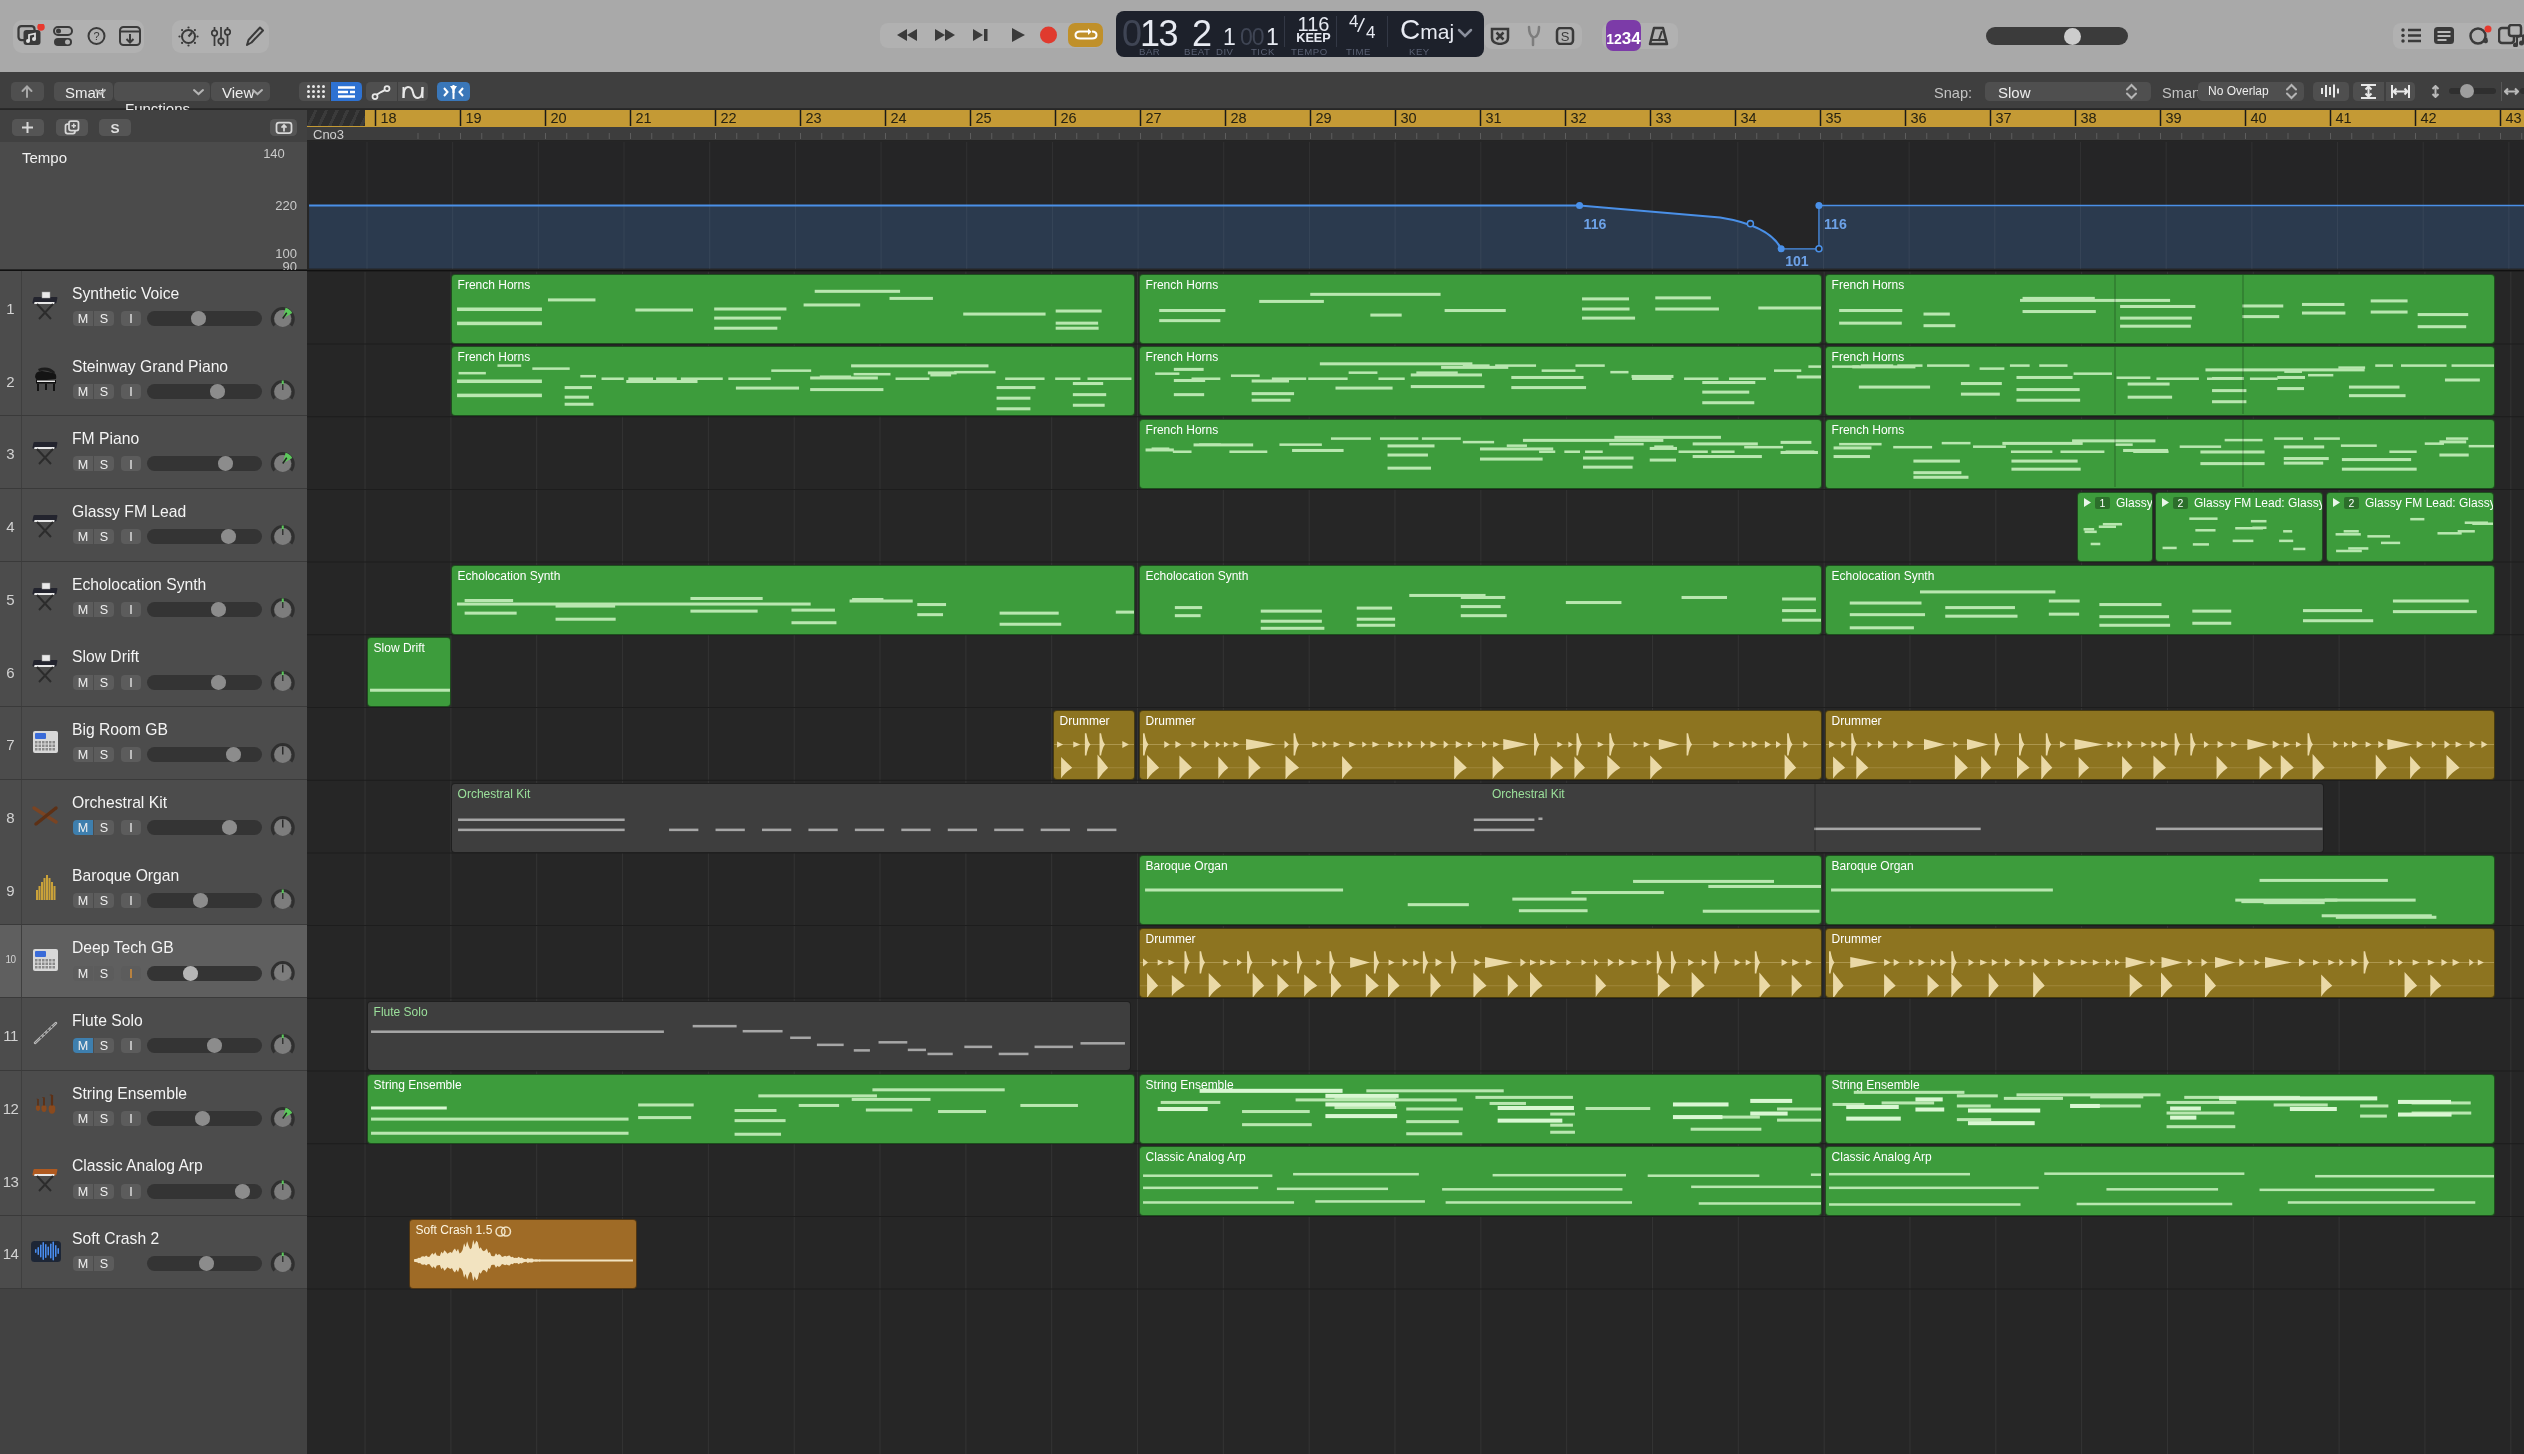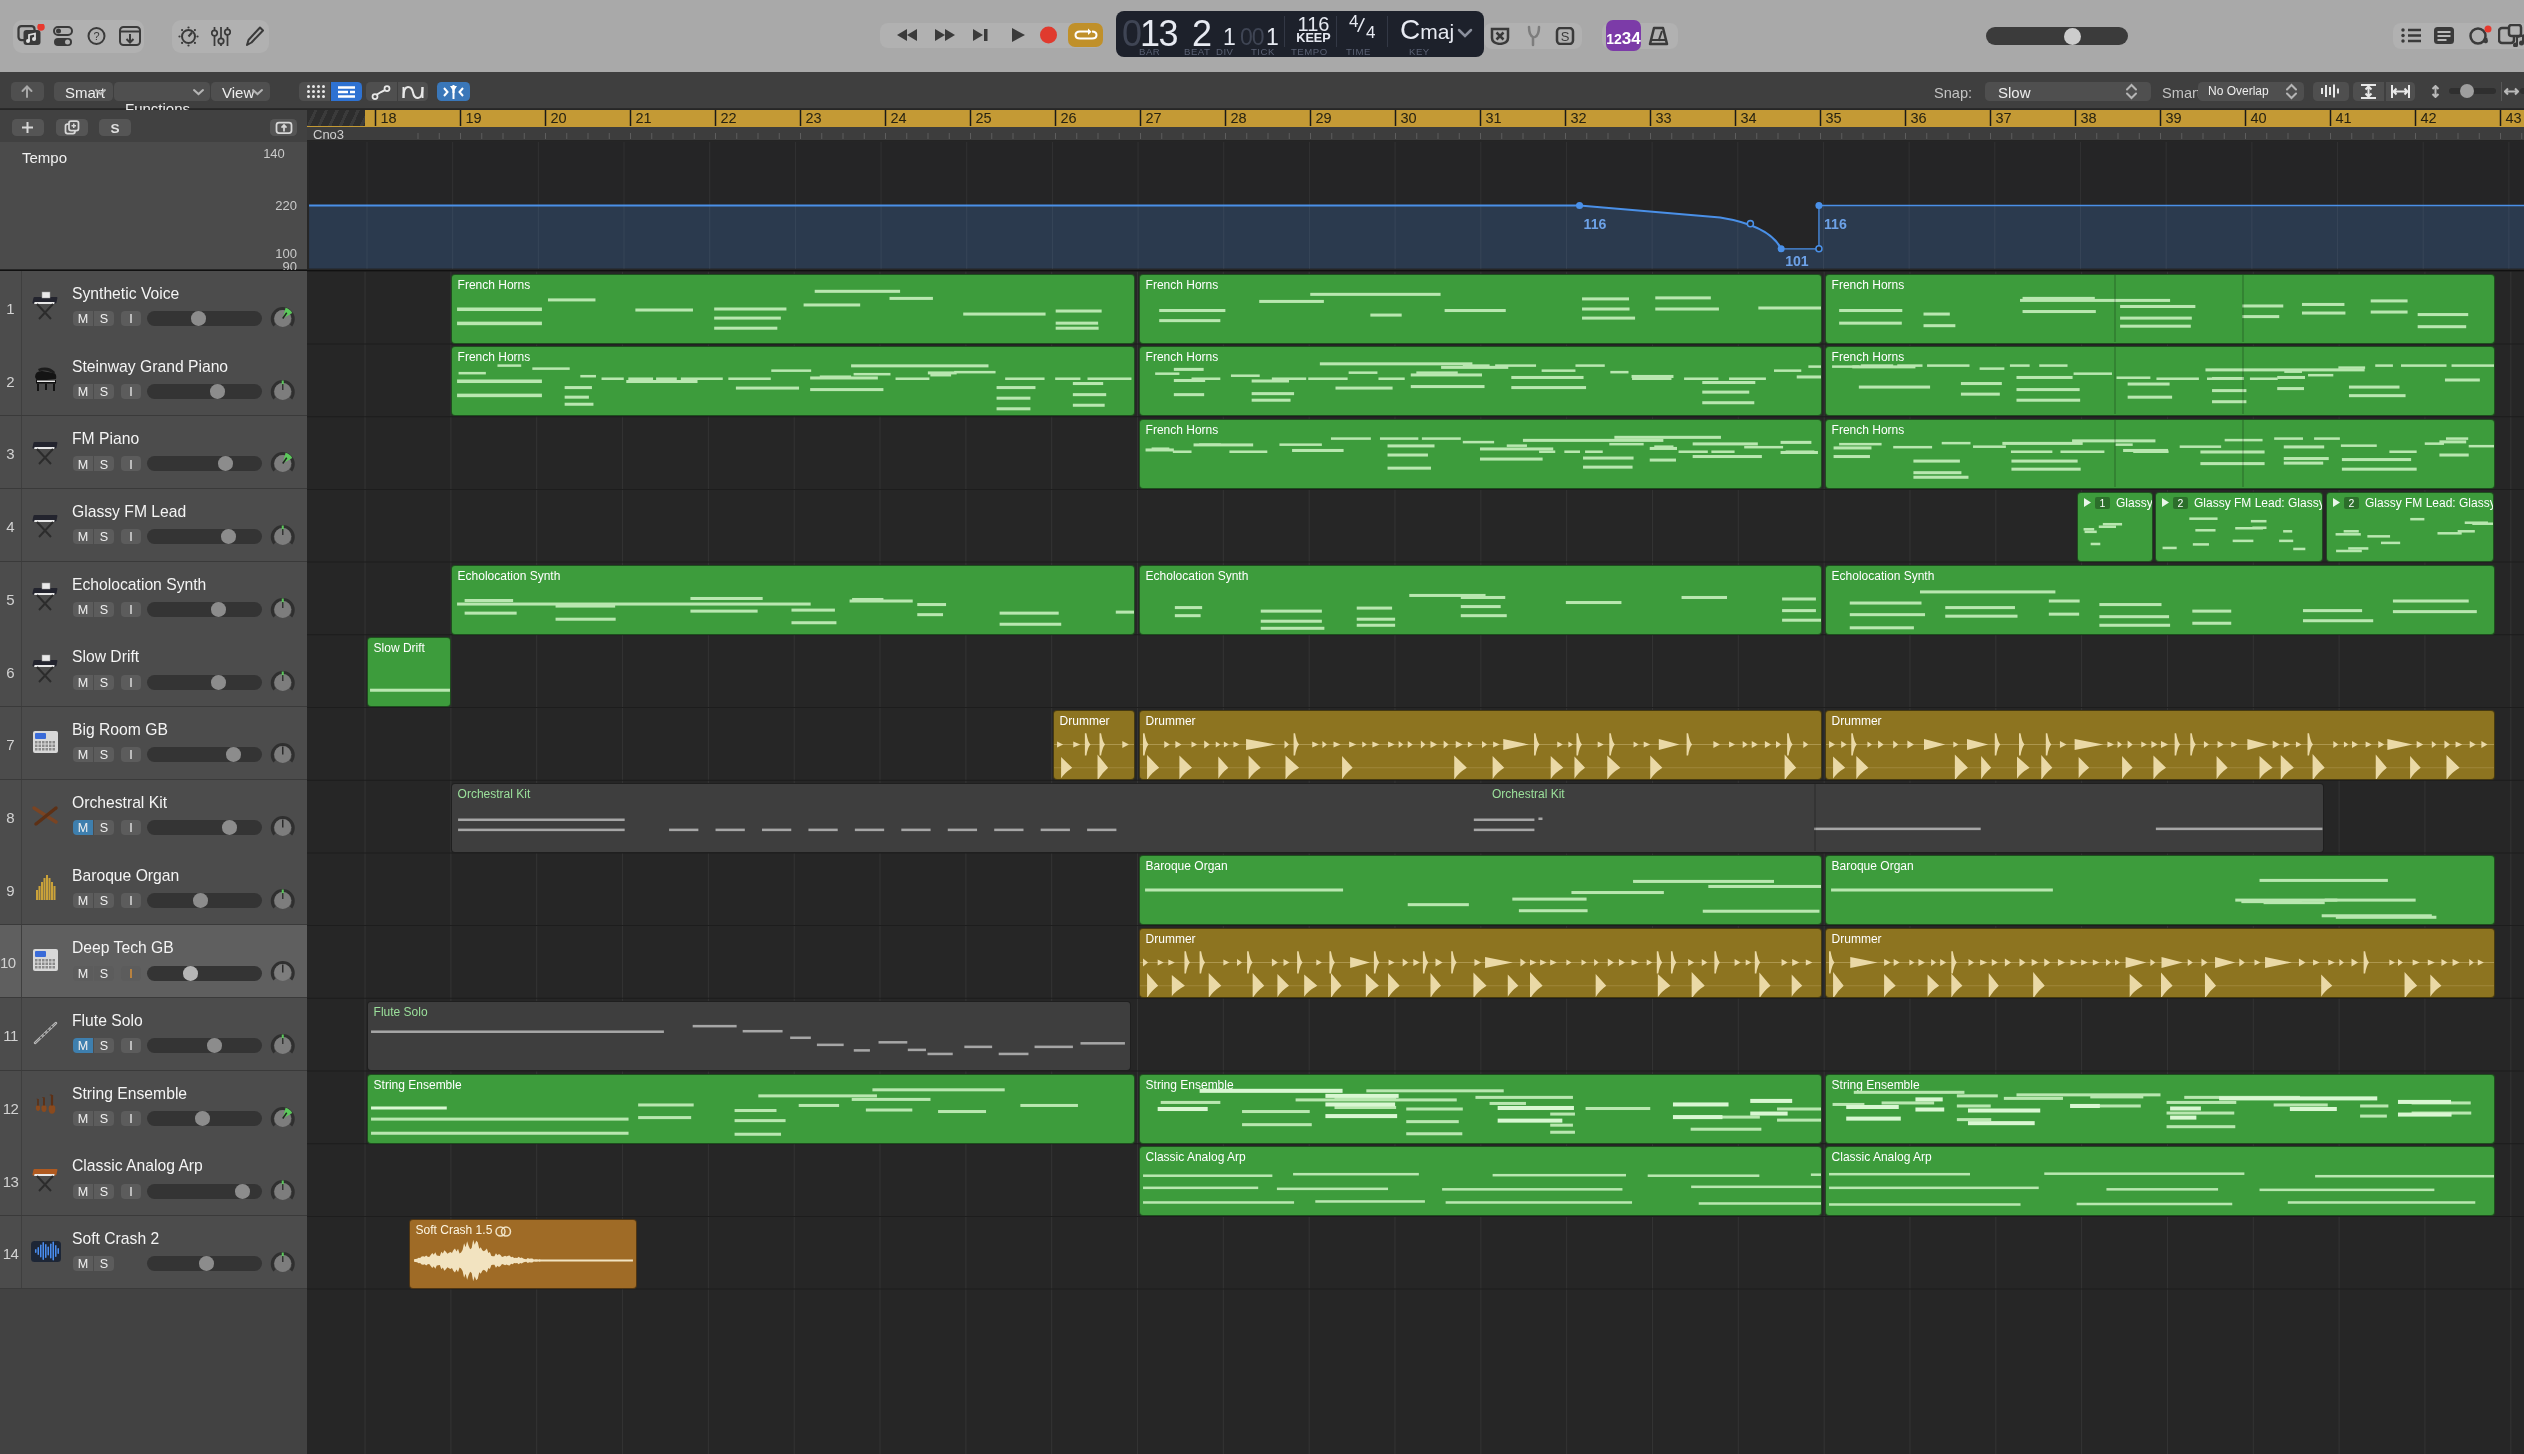--- a/index.html
+++ b/index.html
@@ -718,7 +718,7 @@
     </svg>
     <div style="position:absolute;left:0px;top:925px;width:307px;height:73px;background:#5f5f5f;border-bottom:1px solid #3a3a3a;box-sizing:border-box;"></div>
     <div style="position:absolute;left:21px;top:925px;width:1px;height:72px;background:#3f3f3f;"></div>
-    <div style="position:absolute;left:0px;top:954px;font-size:15px;color:#d2d2d2;white-space:nowrap;width:21px;text-align:left;letter-spacing:-0.5px;">10</div>
+    <div style="position:absolute;left:0px;top:954px;font-size:10px;color:#d2d2d2;white-space:nowrap;width:21px;text-align:center;letter-spacing:-0.5px;">10</div>
     <svg style="position:absolute;left:31px;top:945px;" width="30" height="31" viewBox="0 0 60 62">
       <rect x="4" y="8" width="50" height="44" rx="4" fill="#d8d8d8"></rect>
       <rect x="8" y="12" width="22" height="12" rx="2" fill="#3a6bd8"></rect>

